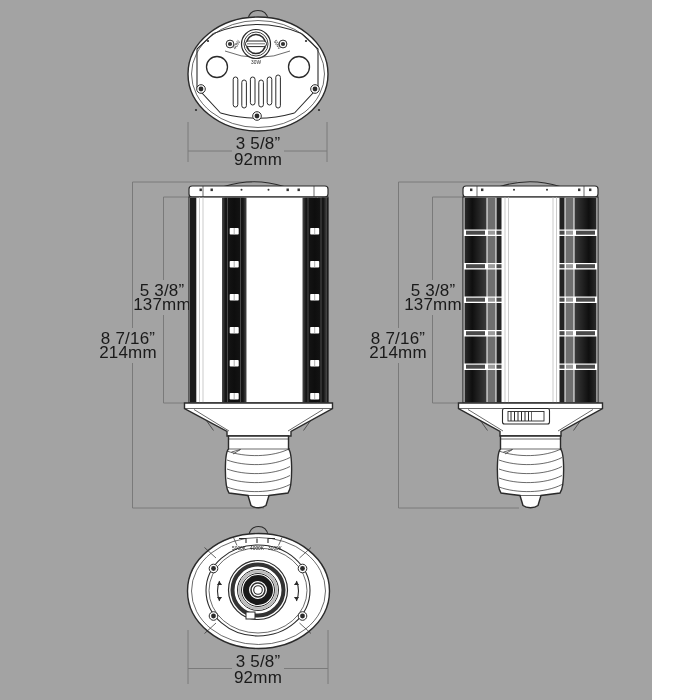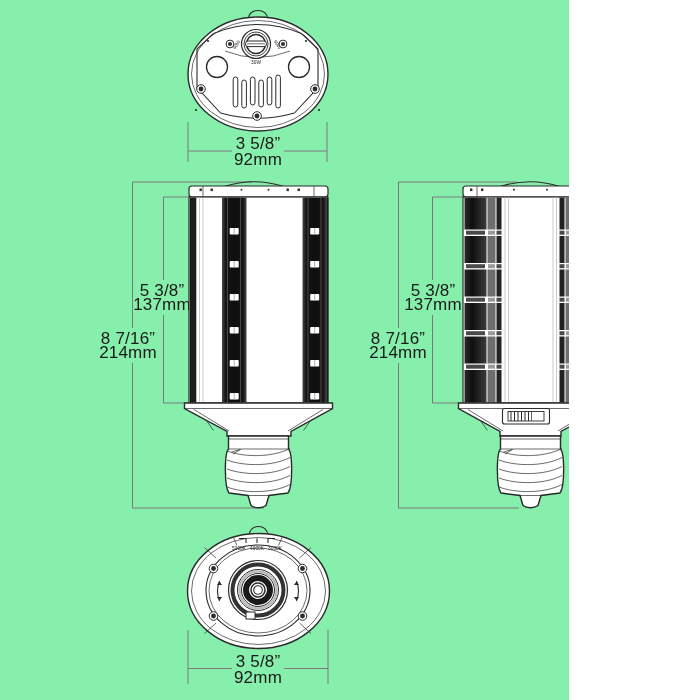--- a/index.html
+++ b/index.html
@@ -3,7 +3,7 @@
 <meta charset="utf-8">
 <style>
   html,body{margin:0;padding:0;background:#ffffff;}
-  #canvas{position:relative;width:569px;height:700px;background:#86efac;overflow:hidden;}
+  #canvas{position:relative;width:652px;height:700px;background:#a3a3a3;overflow:hidden;}
   svg{position:absolute;left:0;top:0;}
   text{font-family:"Liberation Sans","DejaVu Sans",sans-serif;fill:#1a1a1a;}
   .dim-text{font-size:17px;letter-spacing:0.2px;}

